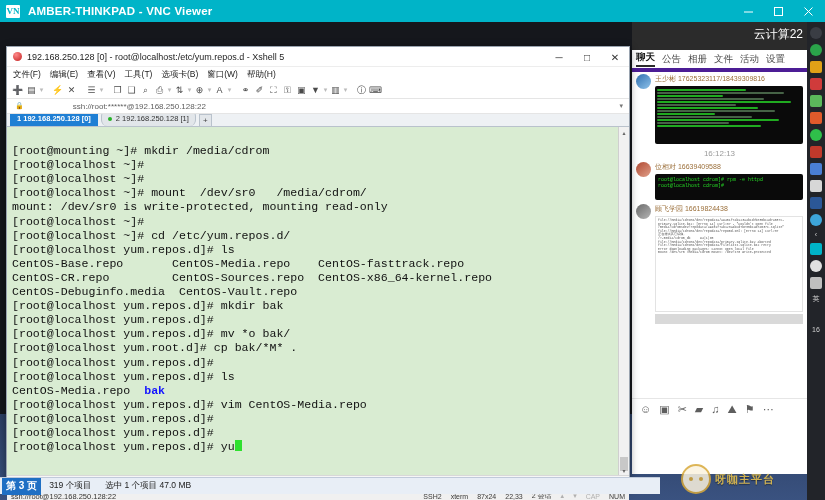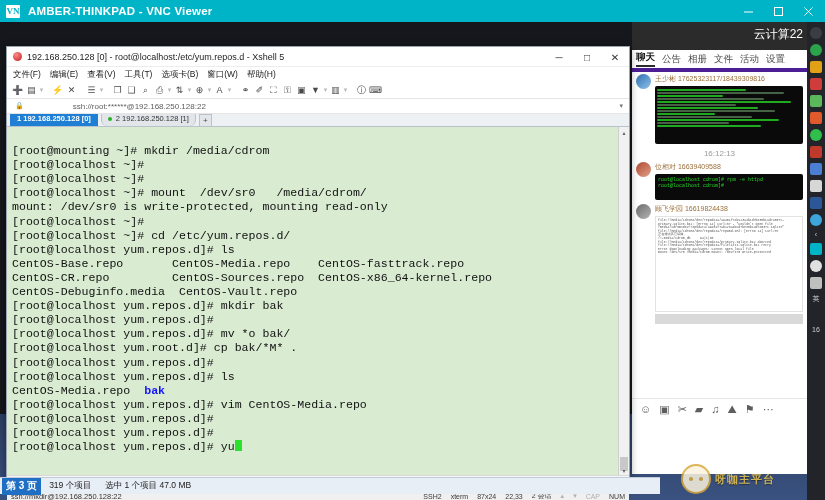--- a/index.html
+++ b/index.html
@@ -400,7 +400,7 @@
       </div>
 
       <div class="xs-status">
-        <span class="st-left">ssh://mkdir@192.168.250.128:22</span>
+        <span class="st-left">ssh://root@192.168.250.128:22</span>
         <div class="st-right">
           <span class="st-item">SSH2</span>
           <span class="st-item">xterm</span>

